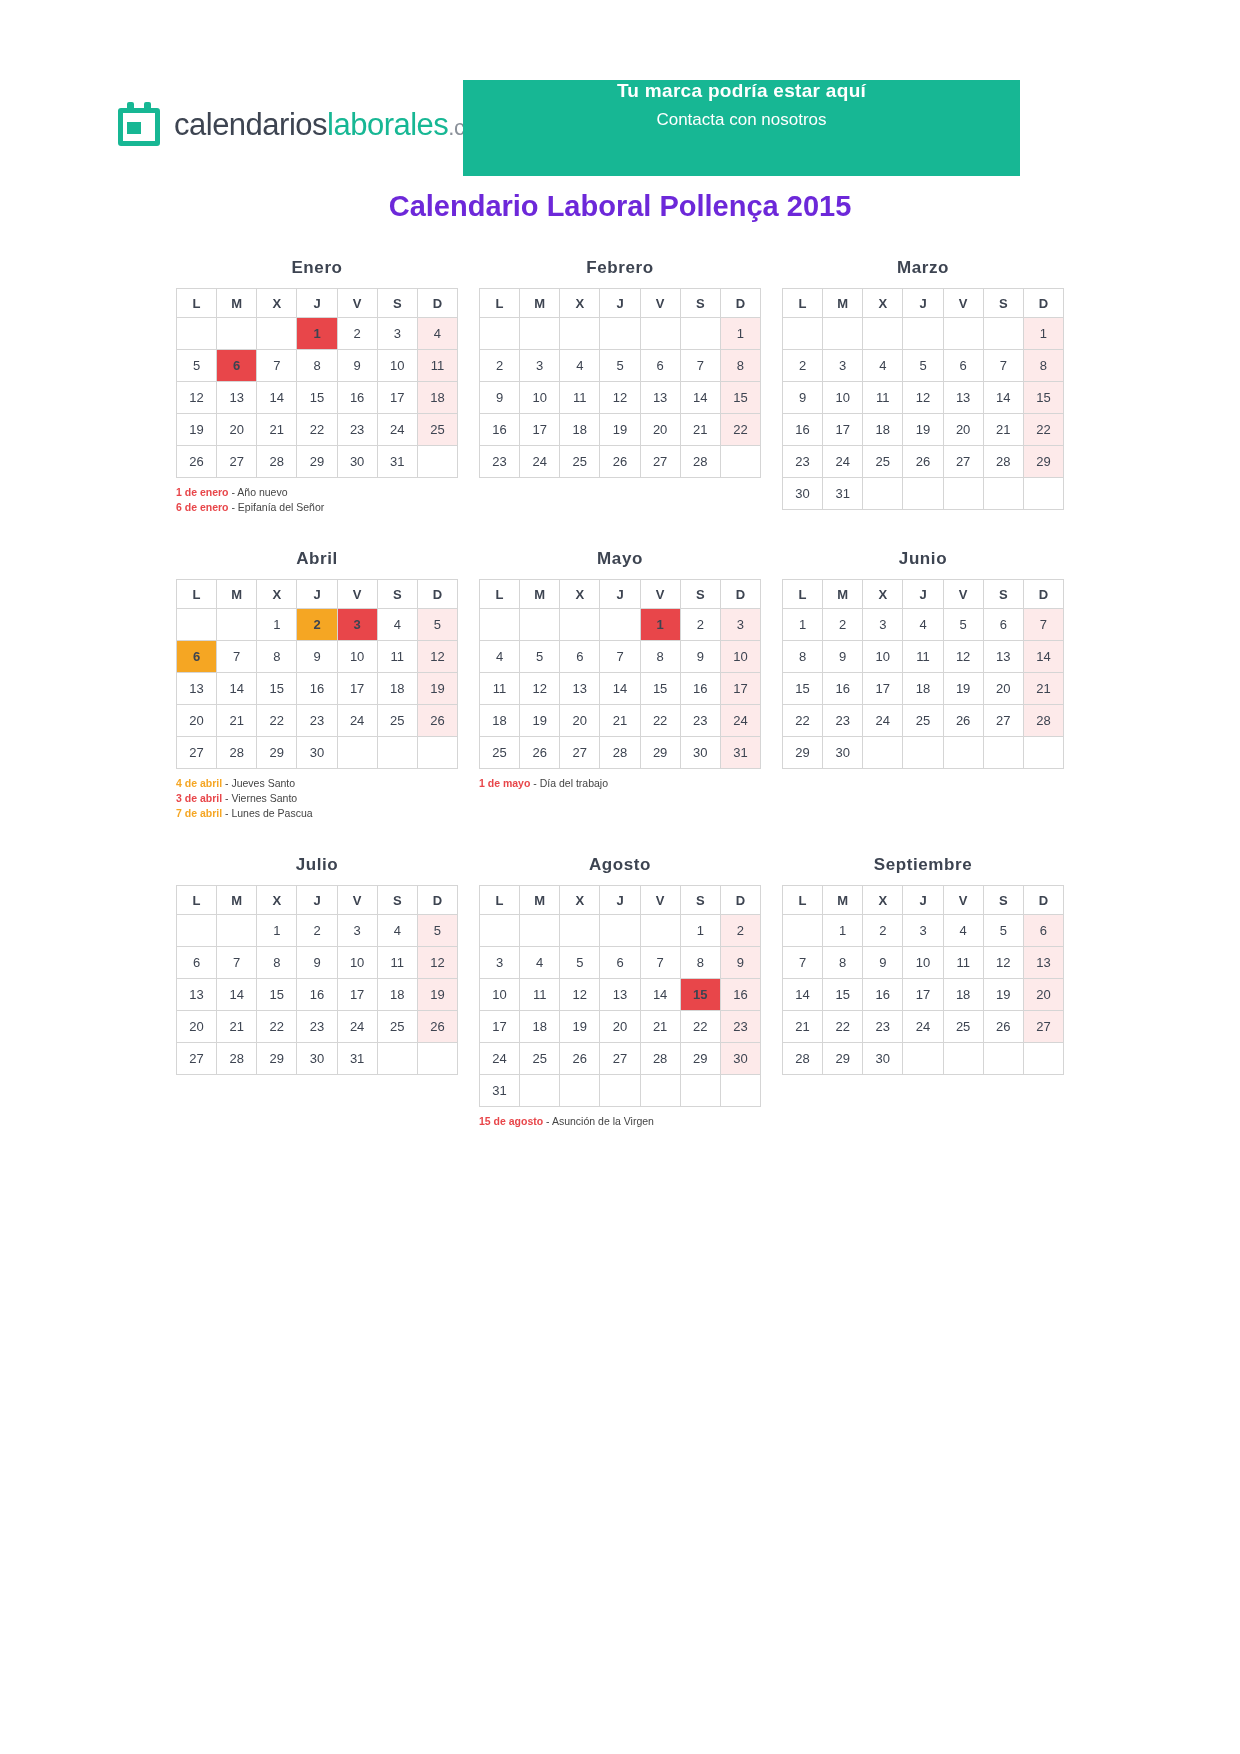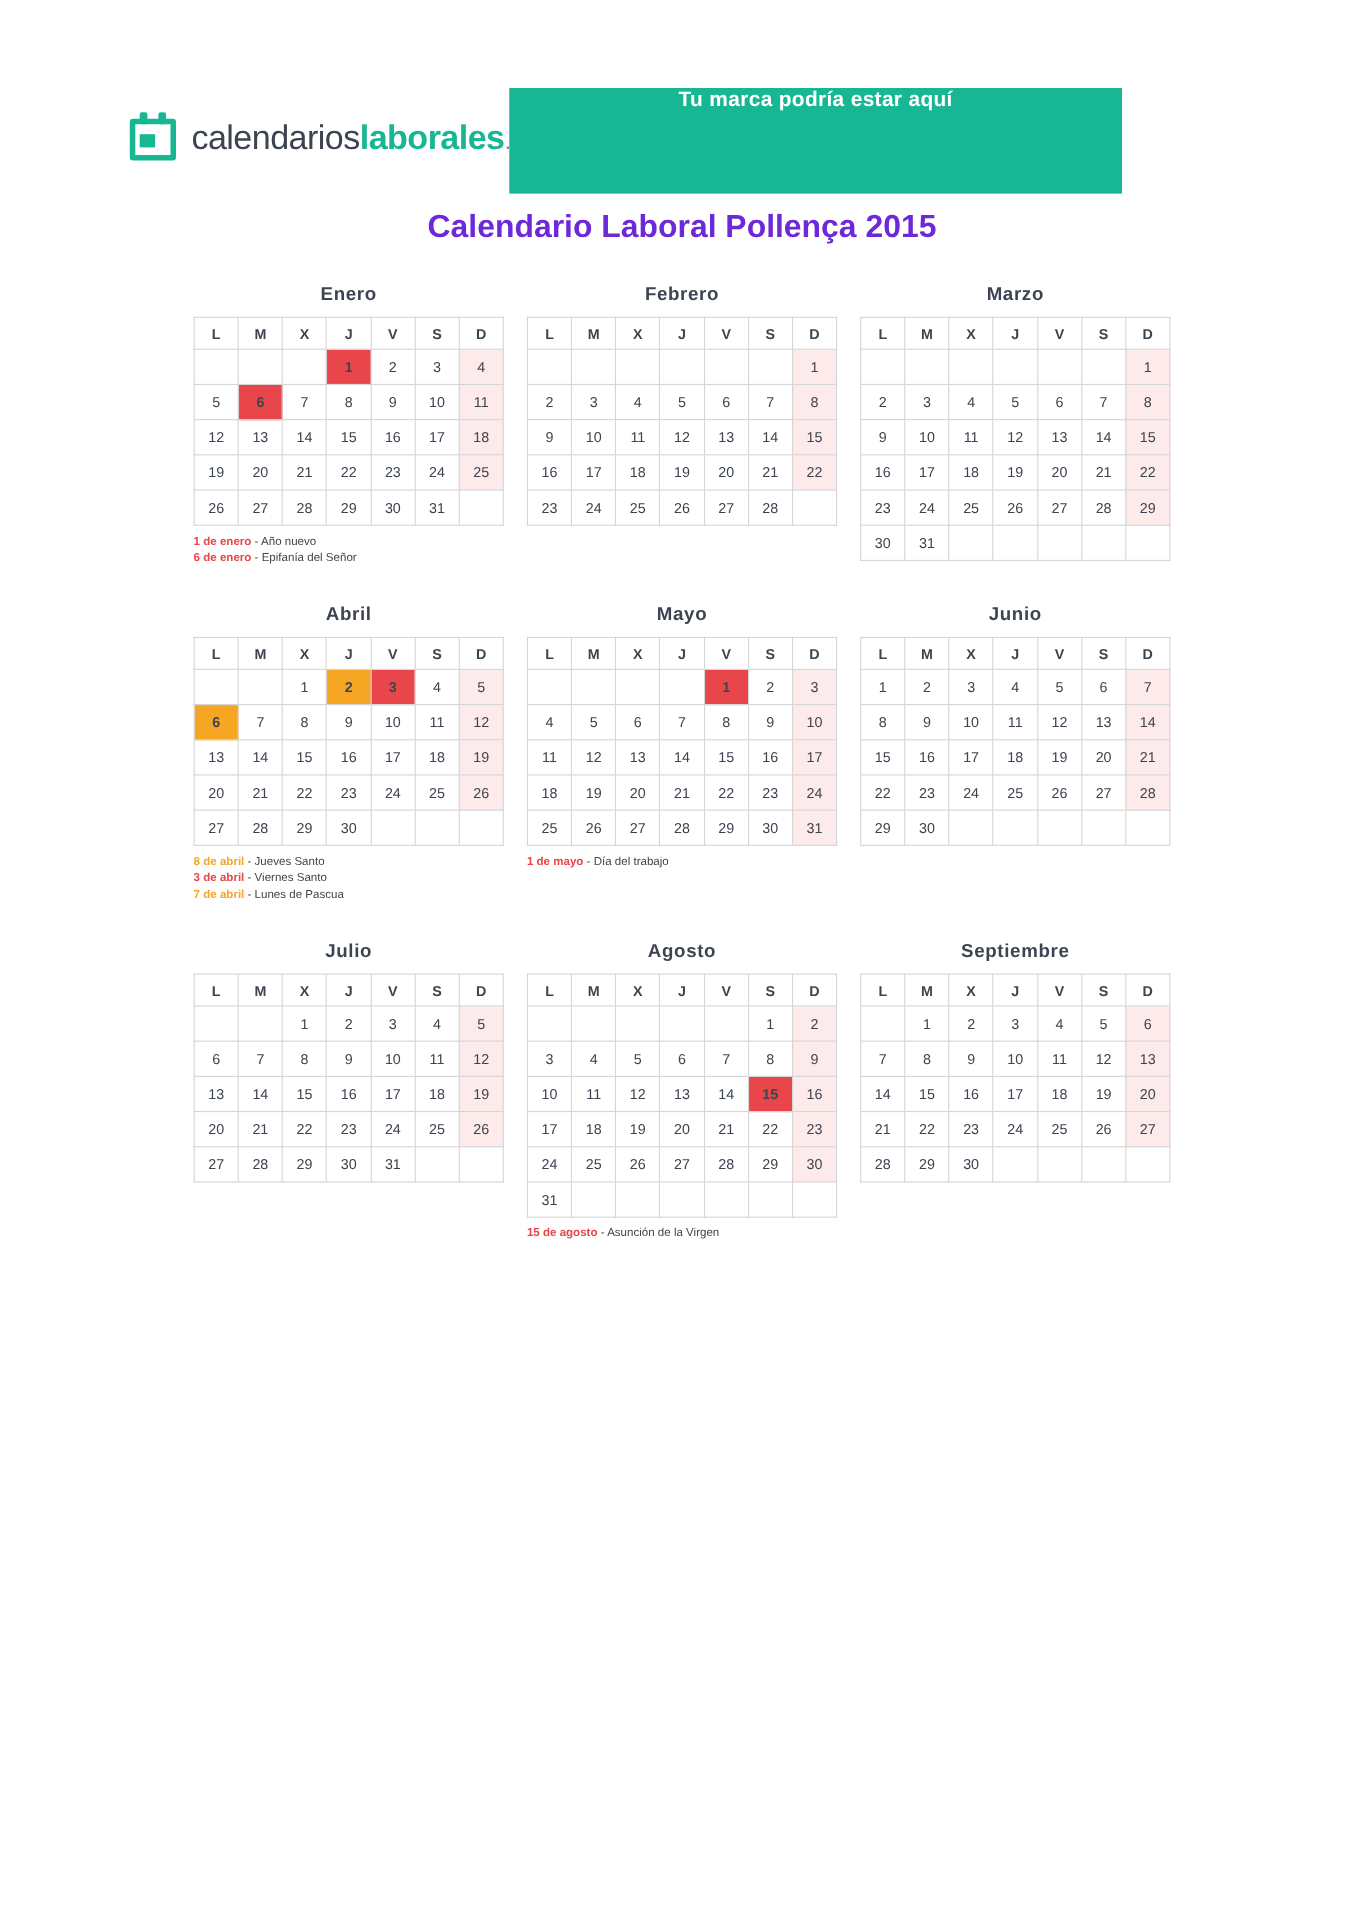--- a/index.html
+++ b/index.html
@@ -71,7 +71,7 @@
     white-space: nowrap;
   }
   .logo-text .t1 { color: #3d4451; }
-  .logo-text .t2 { color: #17b794; font-weight: bold; }
+  .logo-text .t2 { color: #17b794; font-weight: normal; }
   .logo-text .t3 { color: #8a9099; font-size: 22px; }
 
   .banner {

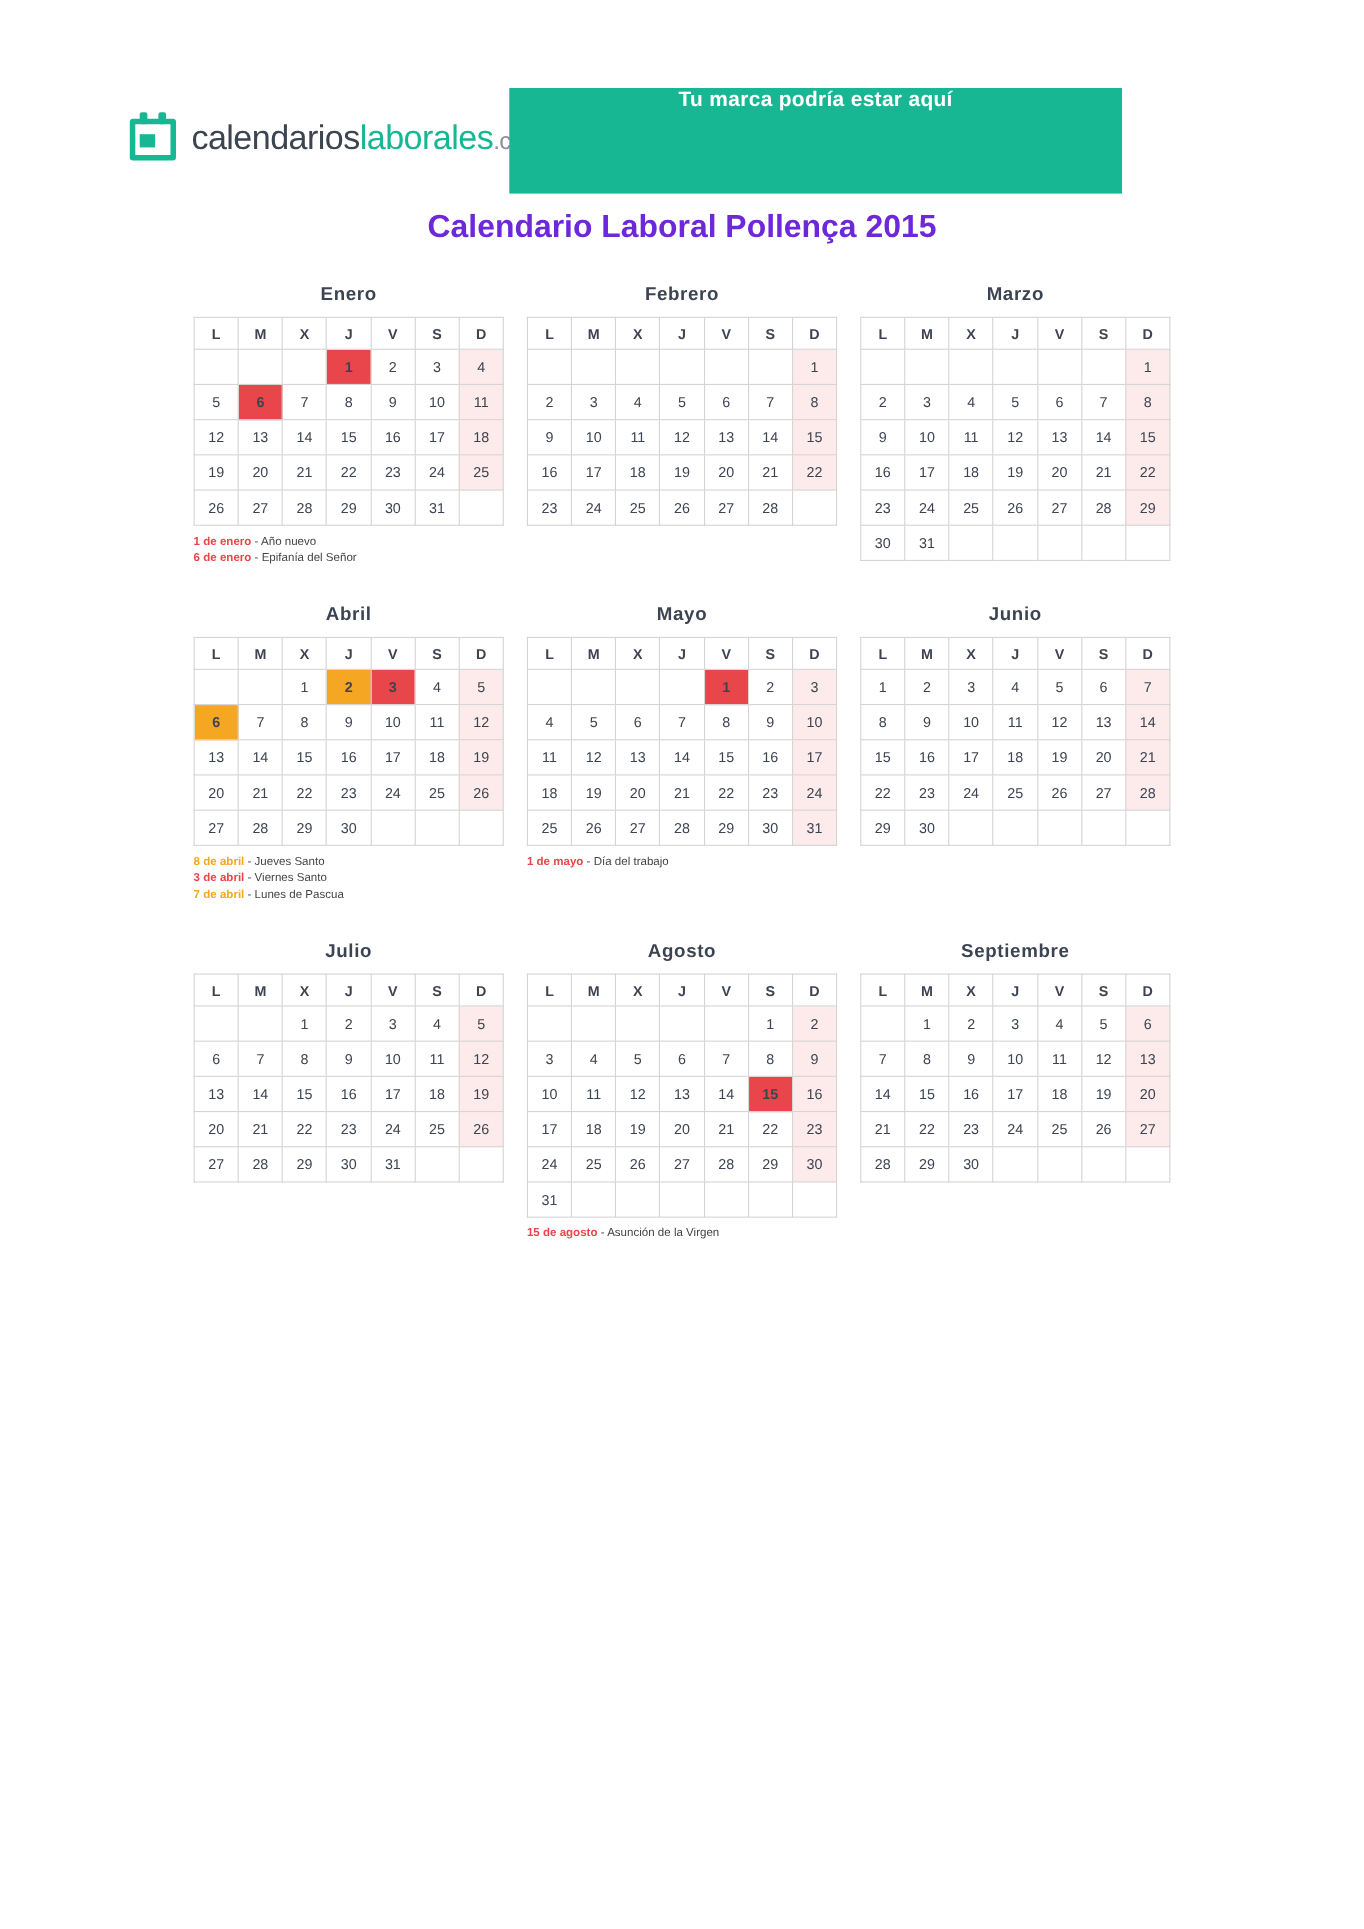--- a/index.html
+++ b/index.html
@@ -198,6 +198,7 @@
 
     <div class="banner">
       <div class="b1">Tu marca podría estar aquí</div>
+      <div class="b2">Contacta con nosotros</div>
     </div>
   </div>
 

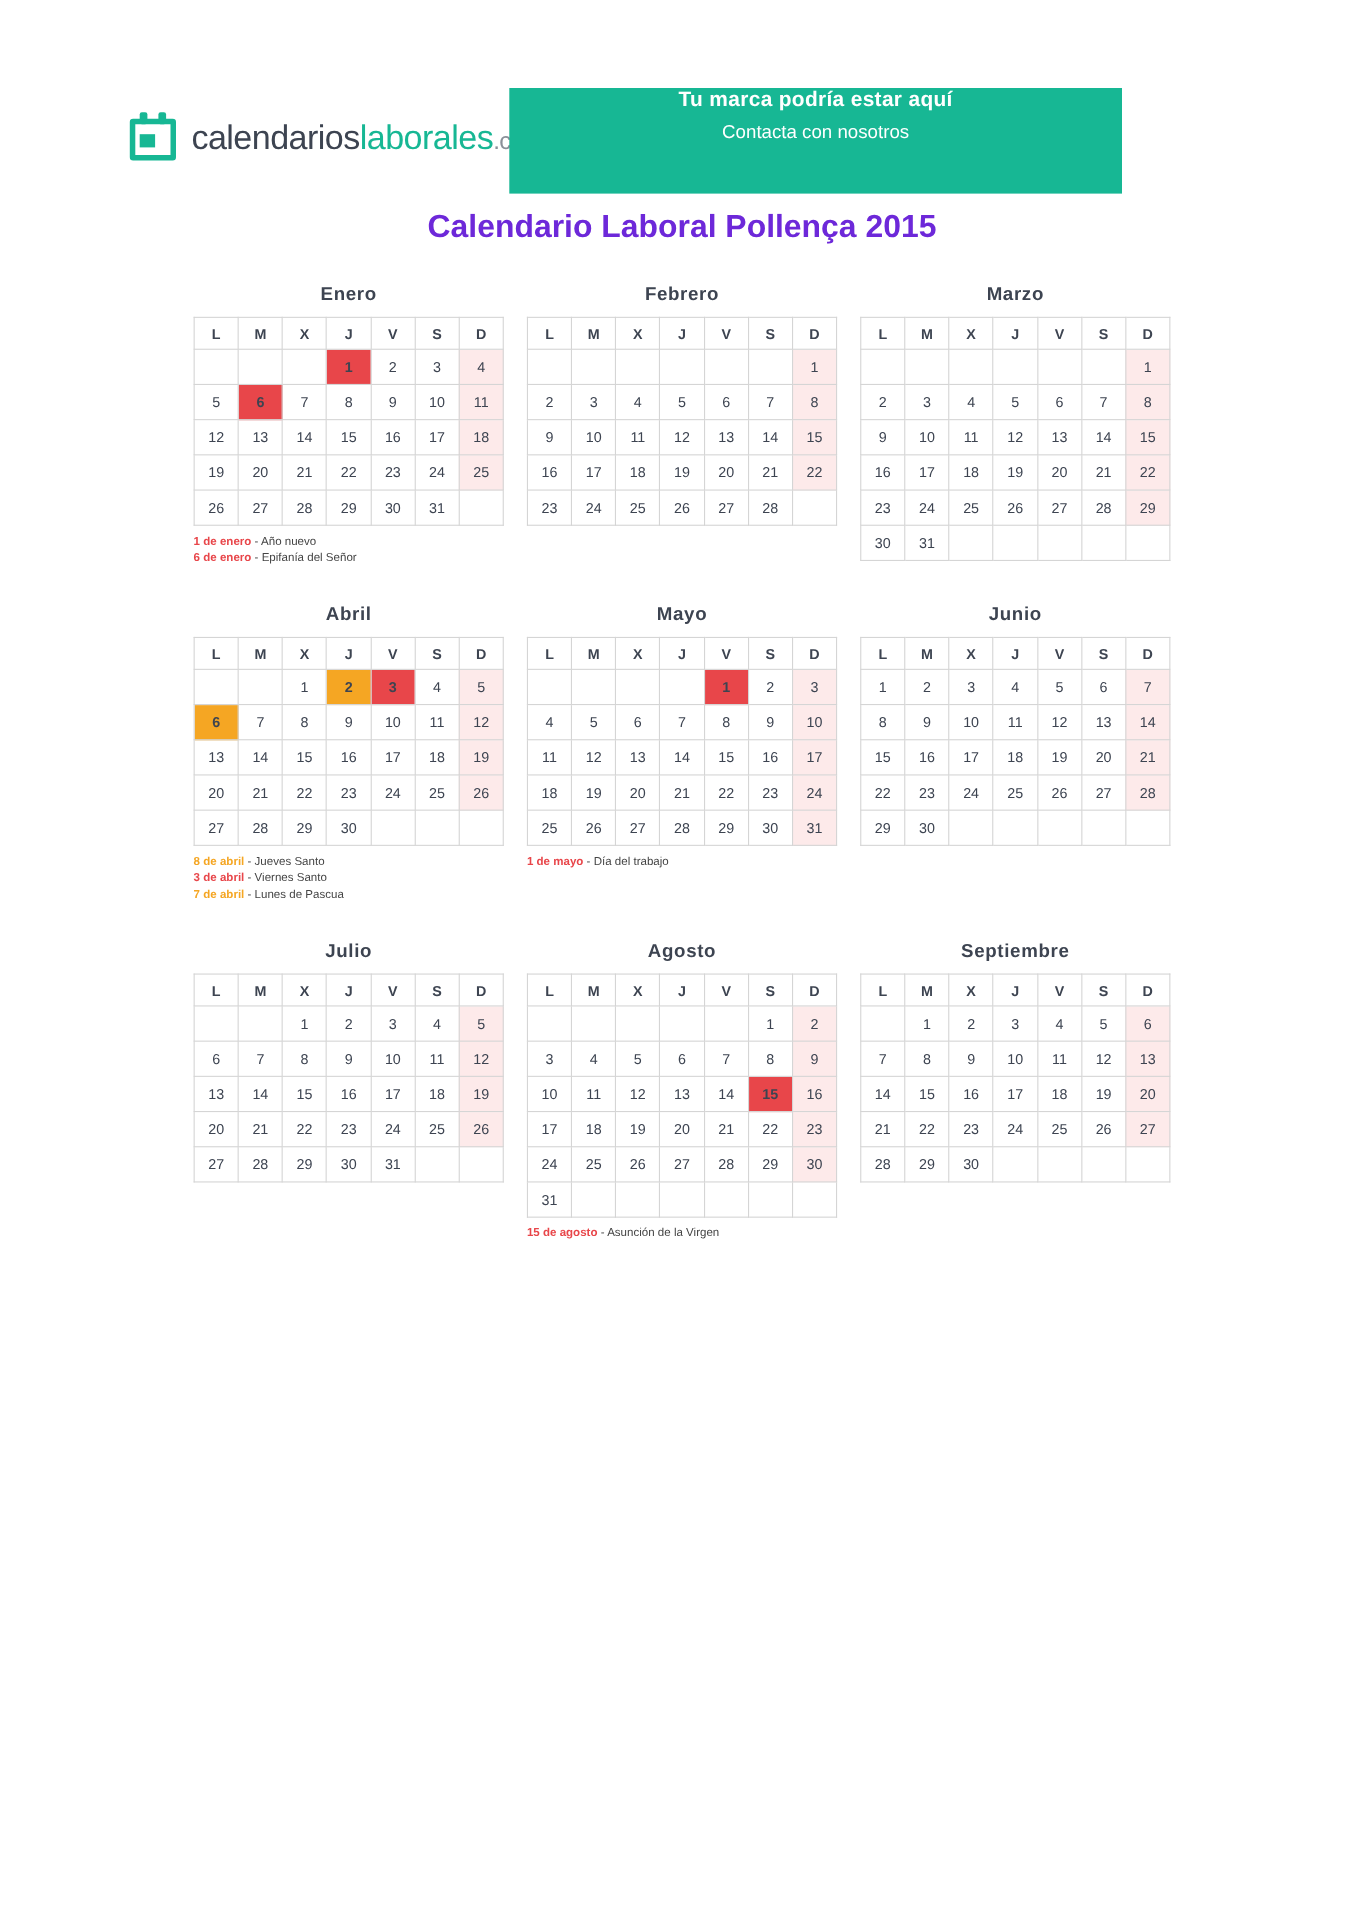--- a/index.html
+++ b/index.html
@@ -473,7 +473,7 @@
             </tbody>
           </table>
           <div class="notes">
-            <div class="note"><span class="d-orange">8 de abril</span><span> - Jueves Santo</span></div>
+            <div class="note"><span class="d-orange">4 de abril</span><span> - Jueves Santo</span></div>
             <div class="note"><span class="d-red">3 de abril</span><span> - Viernes Santo</span></div>
             <div class="note"><span class="d-orange">7 de abril</span><span> - Lunes de Pascua</span></div>
           </div>

